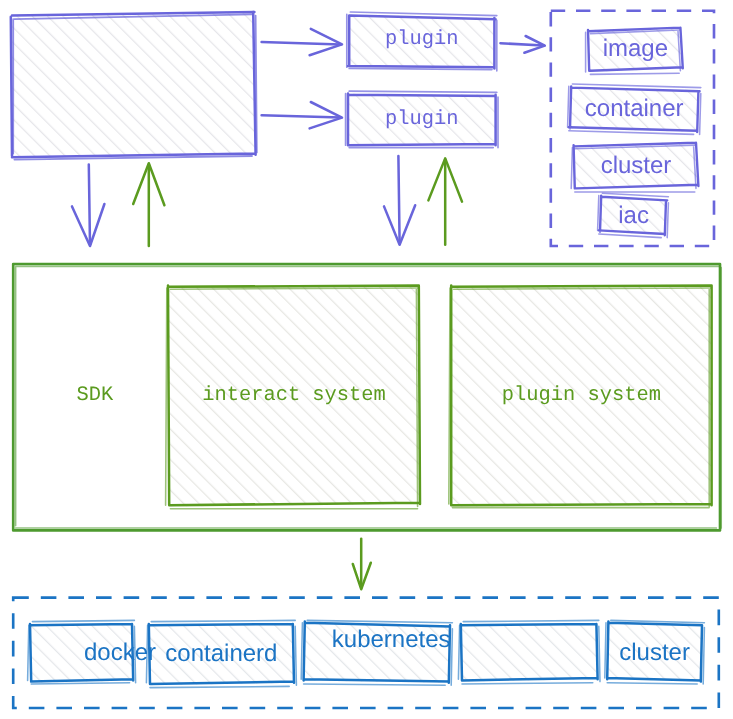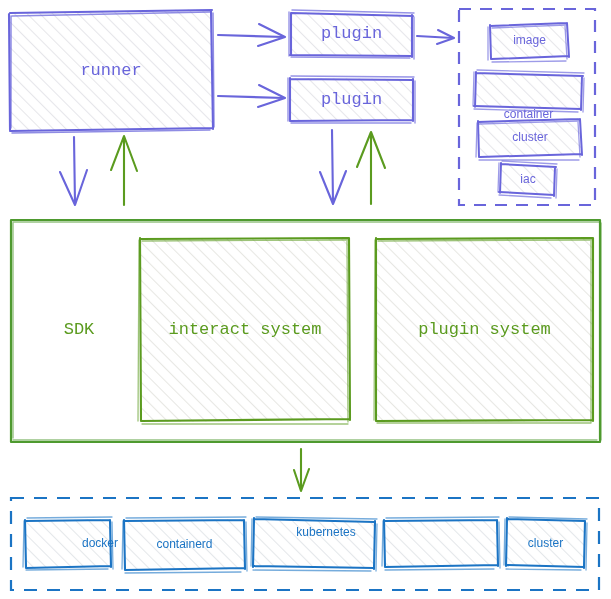--- a/index.html
+++ b/index.html
@@ -43,7 +43,7 @@
   .lbl-green  { color: #5b9b1f; }
   .lbl-blue   { color: #1b74c4; }
   .fs-17 { font-size: 17px; font-family: Liberation Mono, monospace; }
-  .fs-16 { font-size: 12px; }
+  .fs-16 { font-size: 20px; }
 </style>
 </head>
 <body>

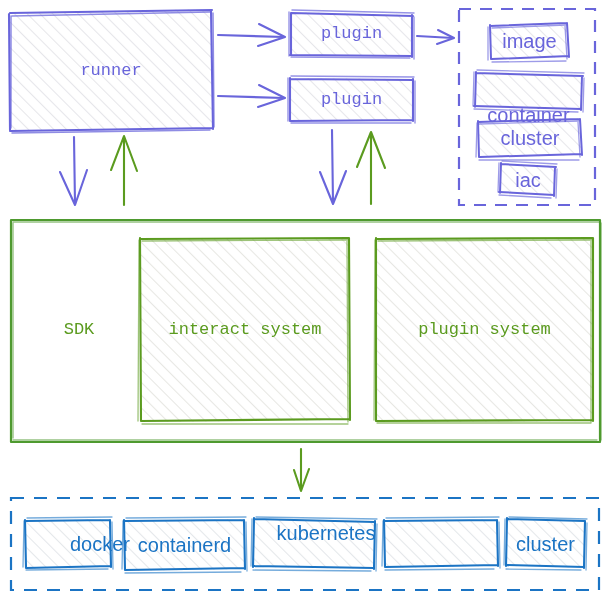--- a/index.html
+++ b/index.html
@@ -202,7 +202,6 @@
     </g>
   </svg>
 
-  <div class="node-label lbl-violet fs-17" style="left:9px;  top:55px;  width:204px; height:32px;">runner</div>
 
   <div class="node-label lbl-violet fs-17" style="left:290px; top:19px;  width:123px; height:30px;">plugin</div>
 

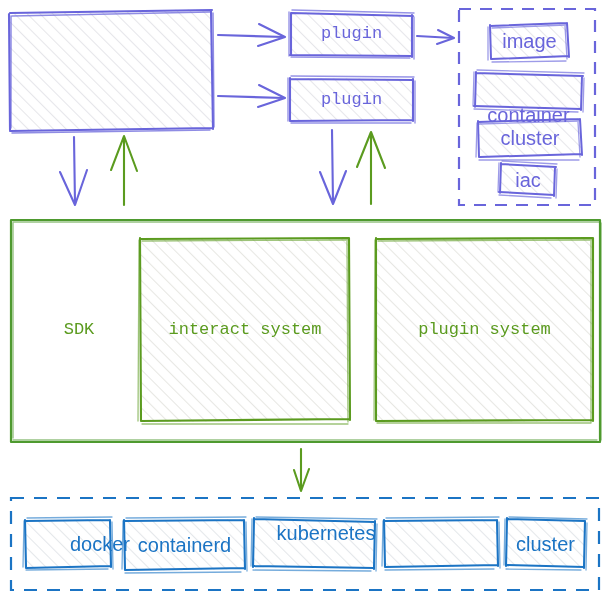--- a/index.html
+++ b/index.html
@@ -209,7 +209,7 @@
 
   <div class="node-label lbl-violet fs-16" style="left:490px; top:27px;  width:79px;  height:28px;">image</div>
 
-  <div class="node-label lbl-violet fs-16" style="left:475px; top:77px;  width:107px; height:28px;margin-top:24px;">container</div>
+  <div class="node-label lbl-violet fs-16" style="left:475px; top:77px;  width:107px; height:28px;">container</div>
 
   <div class="node-label lbl-violet fs-16" style="left:500px; top:166px; width:56px;  height:28px;">iac</div>
 

